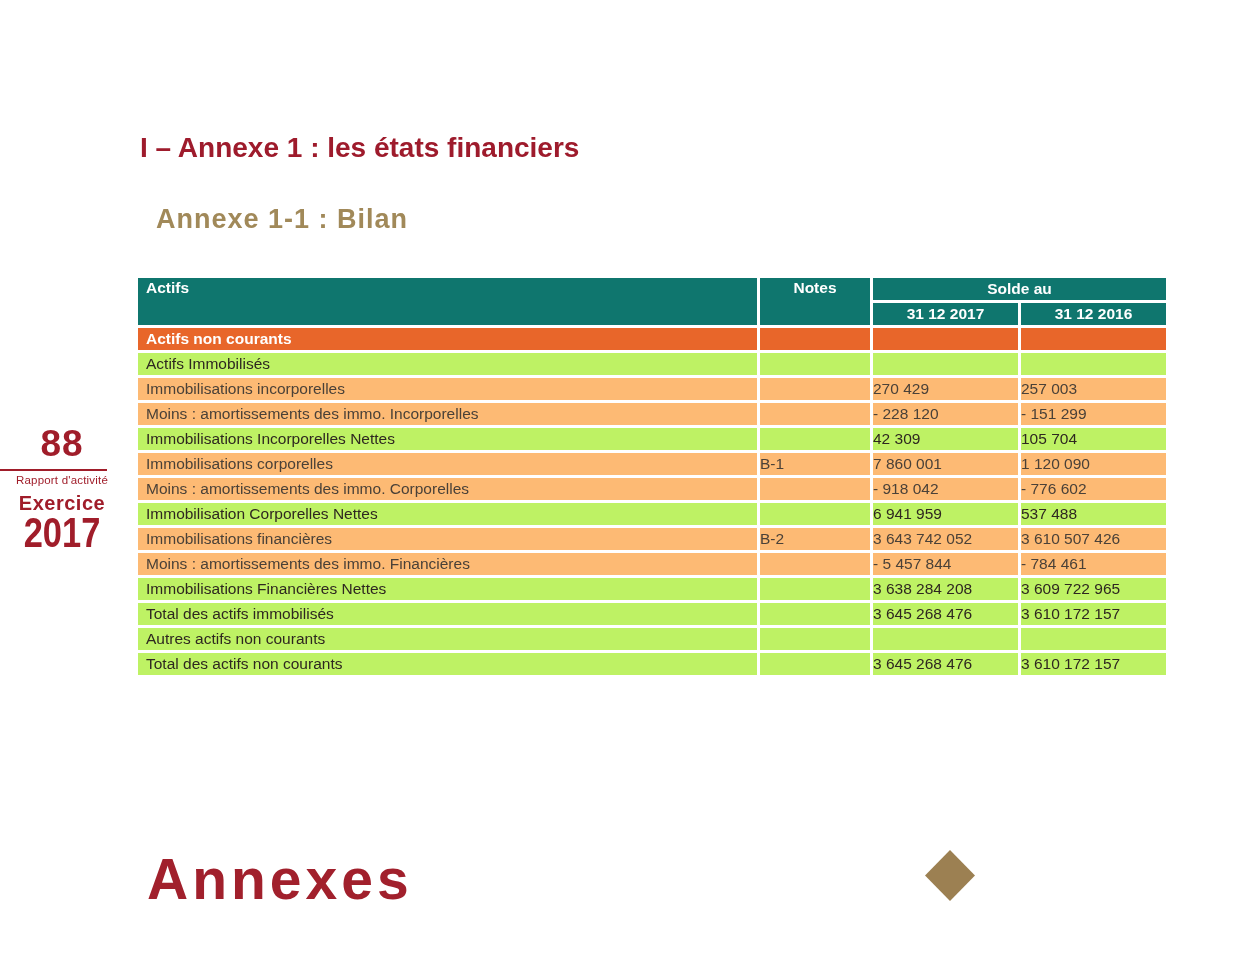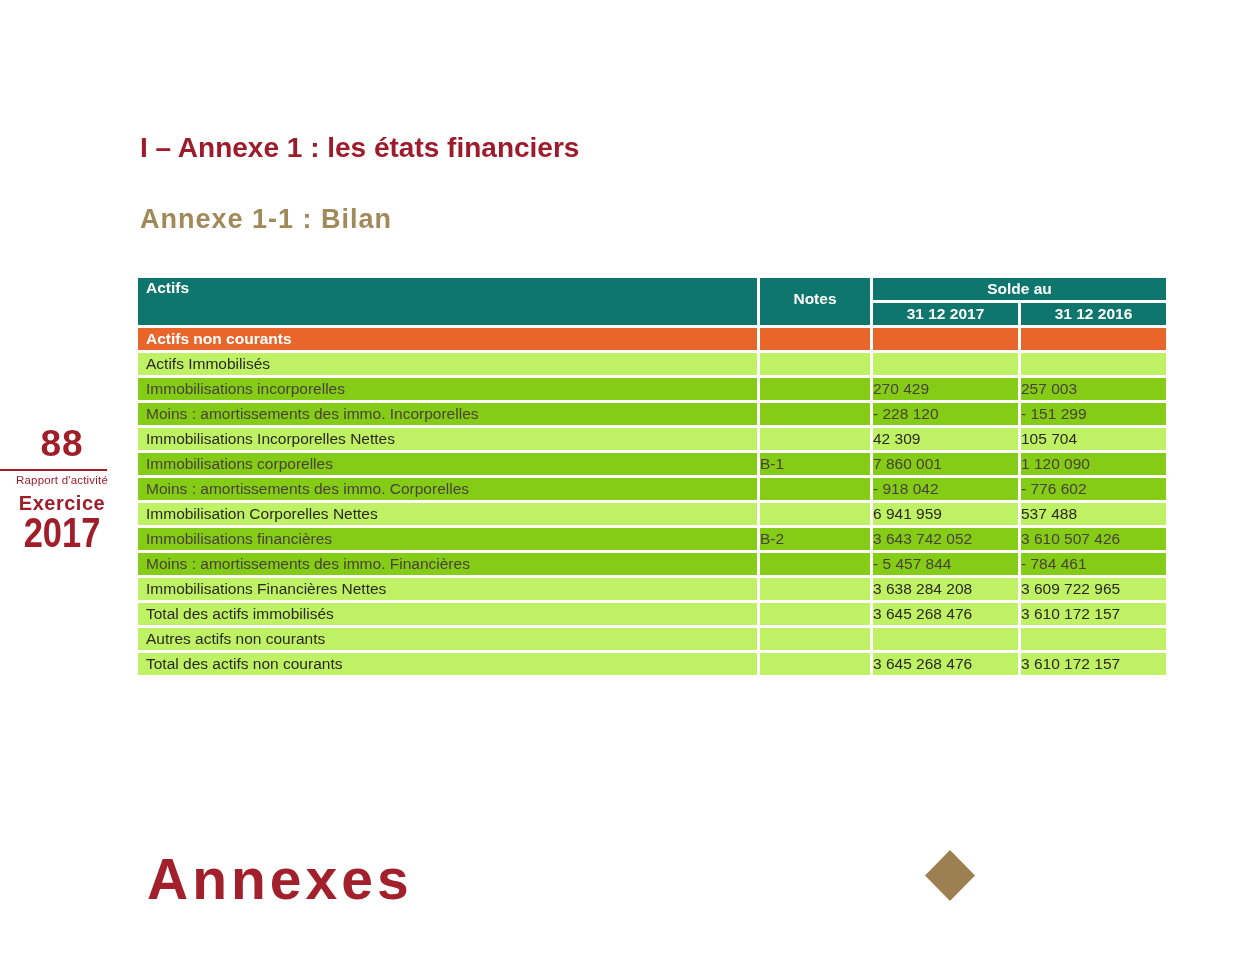--- a/index.html
+++ b/index.html
@@ -21,7 +21,7 @@
   
   .title { position:absolute; left:140px; top:131px; font-size:28px; font-weight:bold;
            color:#9E1B2C; line-height:1.2; }
-  .subtitle { position:absolute; left:140px; top:203px; font-size:27px; font-weight:bold;
+  .subtitle { position:absolute; left:156px; top:203px; font-size:27px; font-weight:bold;
               color:#A18959; letter-spacing:1px; line-height:1.2; }
 
   

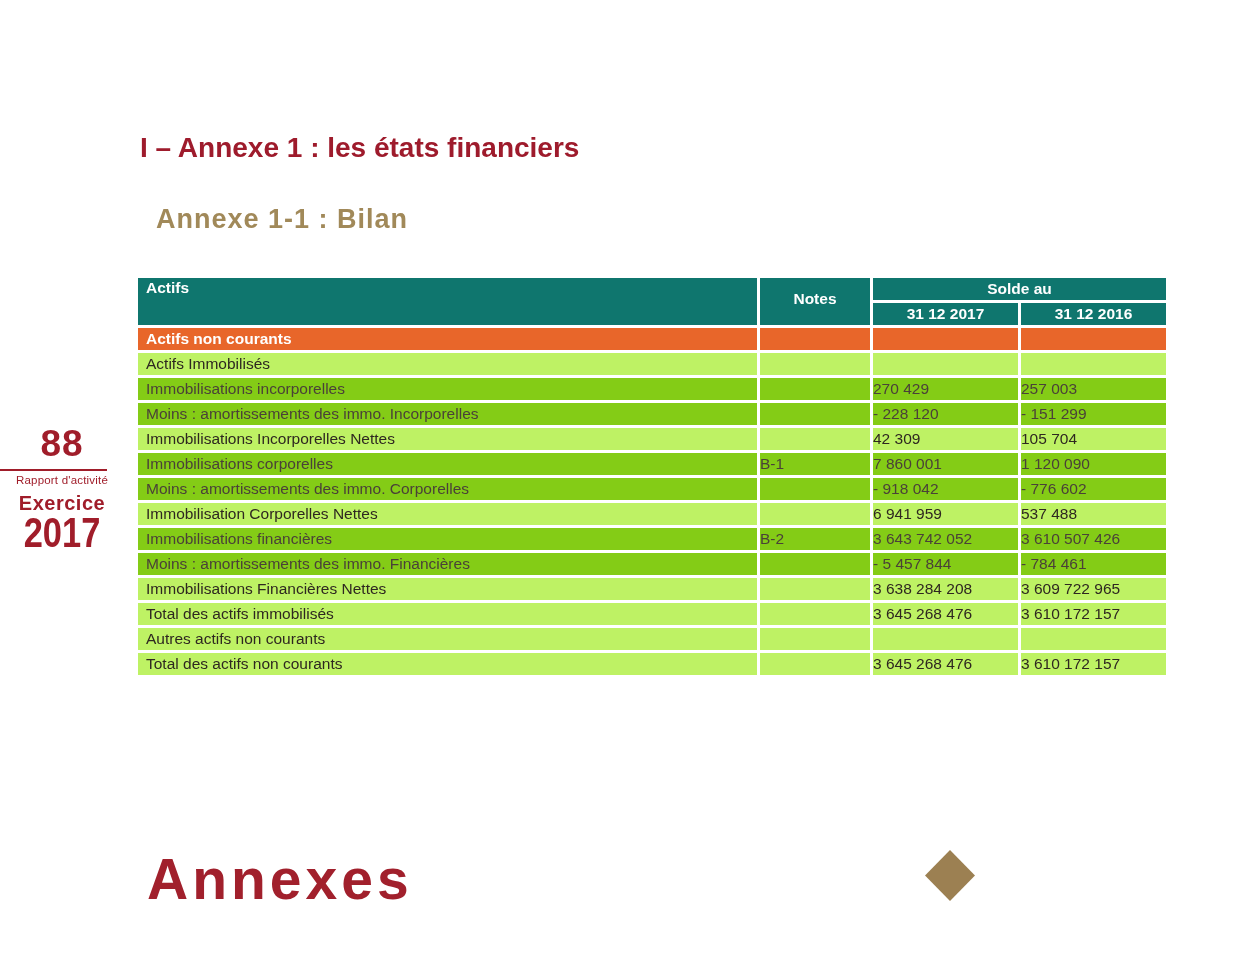--- a/index.html
+++ b/index.html
@@ -34,7 +34,7 @@
   th, td { height:22px; font-size:15.5px; overflow:hidden; white-space:nowrap; }
   th.h-cell { background:#0f766e; color:#ffffff; font-weight:bold; text-align:center; }
   th.h-actifs { text-align:left; padding-left:8px; vertical-align:top; padding-top:1px; }
-  th.h-notes  { vertical-align:top; padding-top:12px; }
+  th.h-notes  { vertical-align:top; padding-top:1px; }
   td.cell-label { text-align:left; padding-left:8px; }
   td.cell-notes, td.cell-value { text-align:left; }
   tr.row-normal td { background:#84cc16; color:#4A4138; }

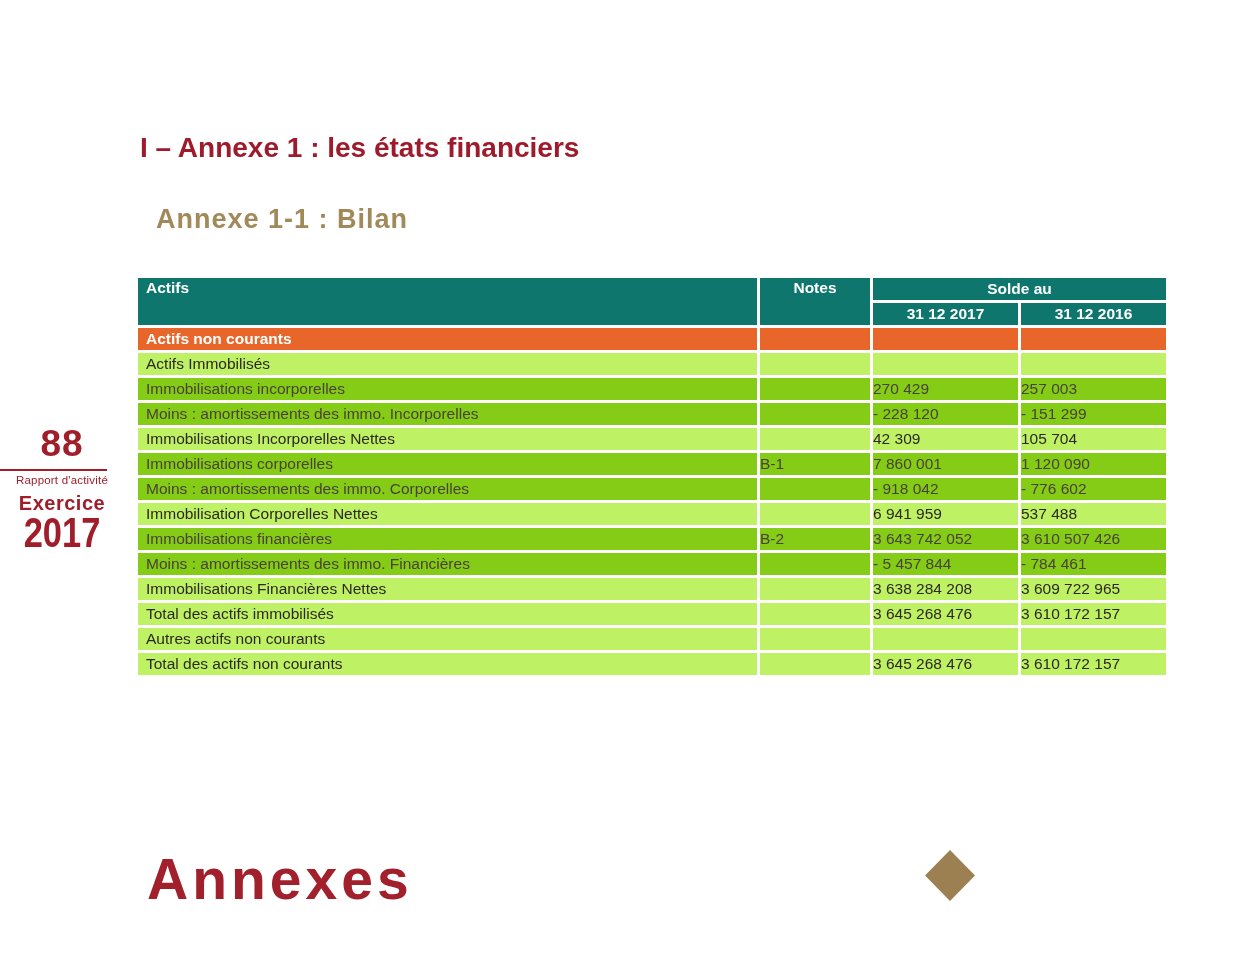--- a/index.html
+++ b/index.html
@@ -37,7 +37,7 @@
   th.h-notes  { vertical-align:top; padding-top:1px; }
   td.cell-label { text-align:left; padding-left:8px; }
   td.cell-notes, td.cell-value { text-align:left; }
-  tr.row-normal td { background:#84cc16; color:#4A4138; }
+  tr.row-normal td { background:#fdba74; color:#4A4138; }
   tr.row-bold td   { background:#bef264; color:#2E2720; font-weight:normal; }
   tr.row-orange td { background:#E8662A; color:#ffffff; font-weight:bold; }
 

